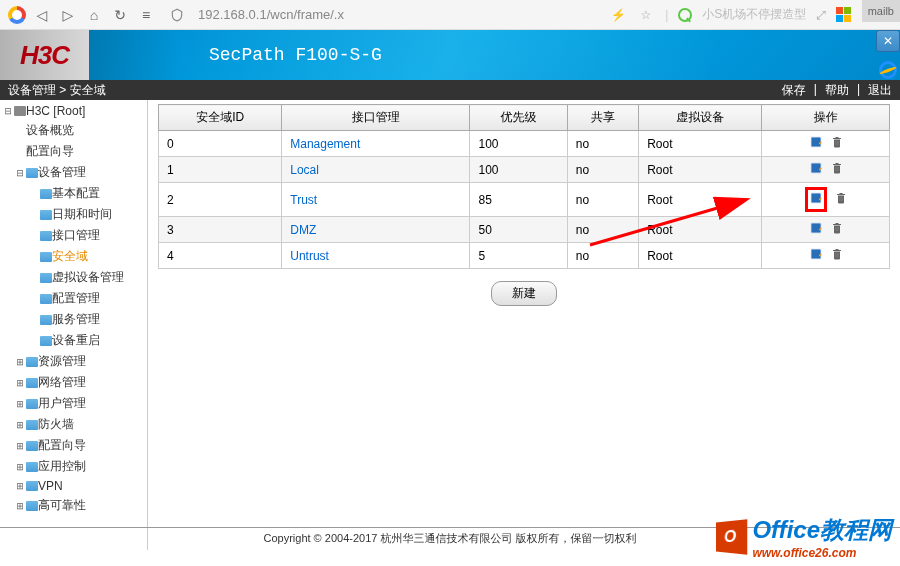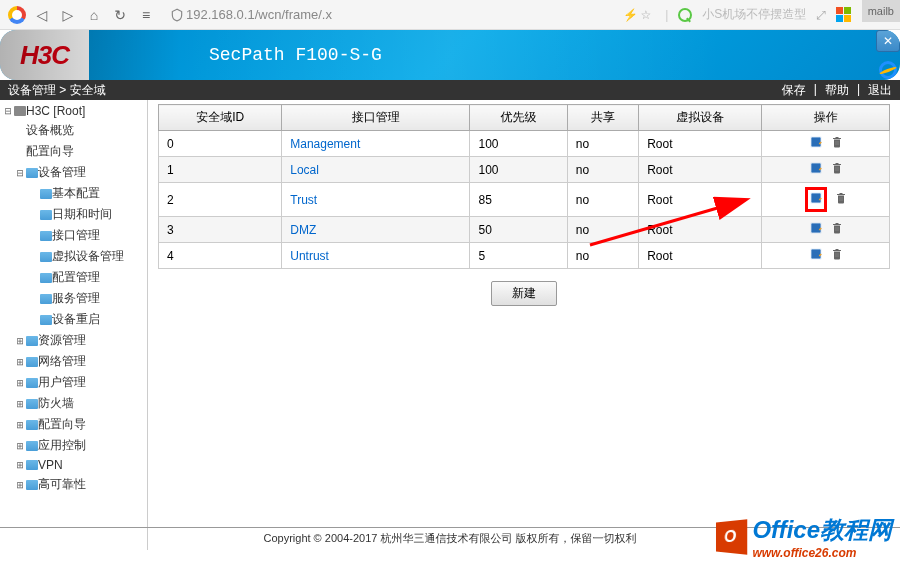--- a/index.html
+++ b/index.html
@@ -10,7 +10,7 @@
     .chrome-icon { width: 18px; height: 18px; border-radius: 50%; background: conic-gradient(#ea4335 0 120deg, #4285f4 120deg 240deg, #fbbc05 240deg 360deg); position: relative; }
     .chrome-icon::after { content: ''; position: absolute; top: 4px; left: 4px; width: 10px; height: 10px; background: #fff; border-radius: 50%; }
     .nav-icon { width: 20px; height: 20px; display: flex; align-items: center; justify-content: center; color: #666; cursor: pointer; font-size: 14px; }
-    .url-bar { flex: 1; display: flex; align-items: center; gap: 2px; padding: 0 8px; }
+    .url-bar { flex: 1; display: flex; align-items: center; gap: 14px; padding: 0 8px; }
     .shield { width: 14px; height: 14px; }
     .url-text { color: #888; font-size: 13px; flex: 1; }
     .right-icons { display: flex; align-items: center; gap: 10px; padding-right: 4px; }

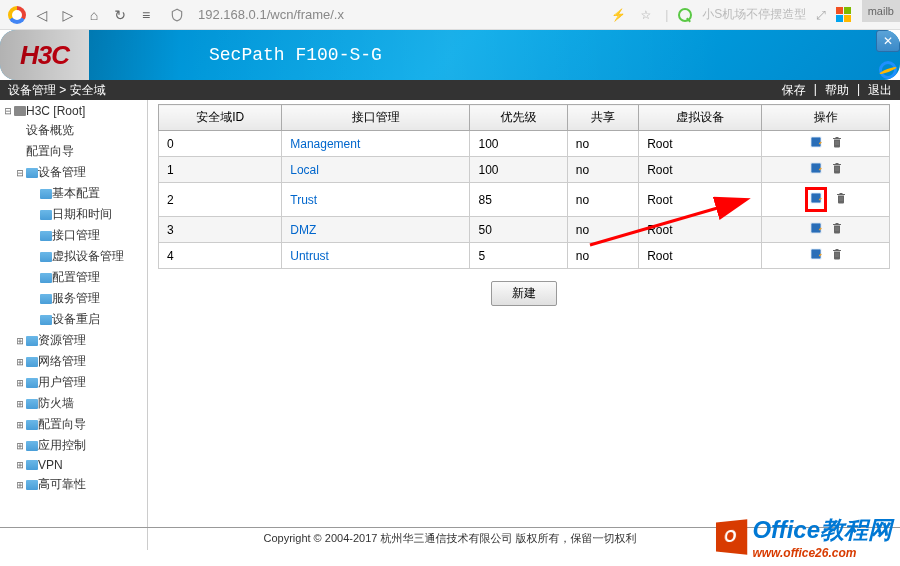--- a/index.html
+++ b/index.html
@@ -17,7 +17,7 @@
     .tab-right { position: absolute; right: 0; top: 0; height: 22px; background: #d8d8d8; padding: 0 6px; display: flex; align-items: center; font-size: 11px; color: #666; }
     
     
-    .banner { height: 50px; background: linear-gradient(135deg, #0088cc 0%, #00a8e8 50%, #0088cc 100%); display: flex; align-items: center; position: relative; overflow: hidden; border-radius: 16px; }
+    .banner { height: 50px; background: linear-gradient(135deg, #0088cc 0%, #00a8e8 50%, #0088cc 100%); display: flex; align-items: center; position: relative; overflow: hidden; }
     .banner::before { content: ''; position: absolute; inset: 0; background: linear-gradient(90deg, rgba(0,0,0,0.3) 0%, transparent 20%, rgba(255,255,255,0.1) 50%, transparent 80%); }
     .logo { background: #fff; padding: 8px 20px; height: 50px; display: flex; align-items: center; }
     .logo-text { color: #e60012; font-size: 26px; font-weight: bold; font-style: italic; letter-spacing: -1px; }

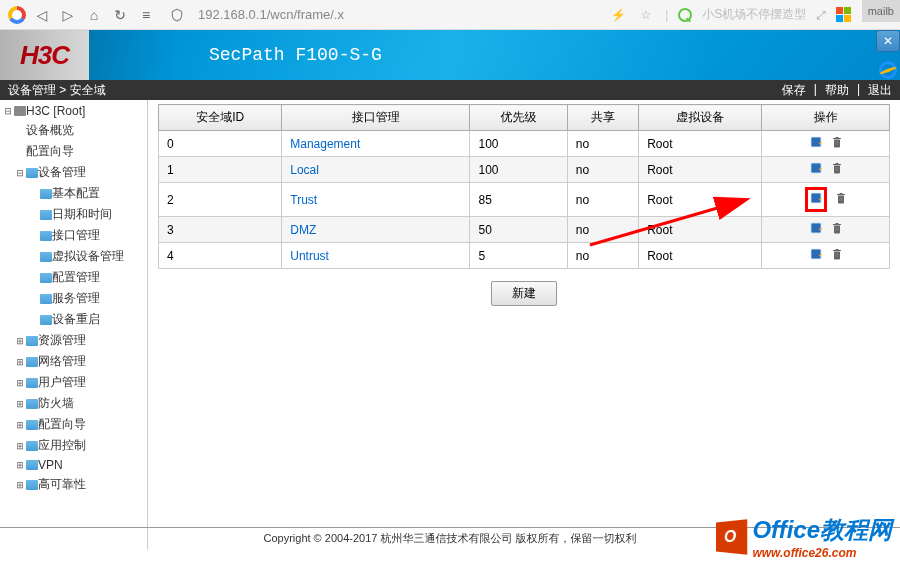--- a/index.html
+++ b/index.html
@@ -177,6 +177,11 @@
       <div class="tree-node lvl-2">
         <span class="tree-toggle"></span>
         <span class="folder-icon"></span>
+        <span class="tree-label active">安全域</span>
+      </div>
+      <div class="tree-node lvl-2">
+        <span class="tree-toggle"></span>
+        <span class="folder-icon"></span>
         <span class="tree-label ">虚拟设备管理</span>
       </div>
       <div class="tree-node lvl-2">

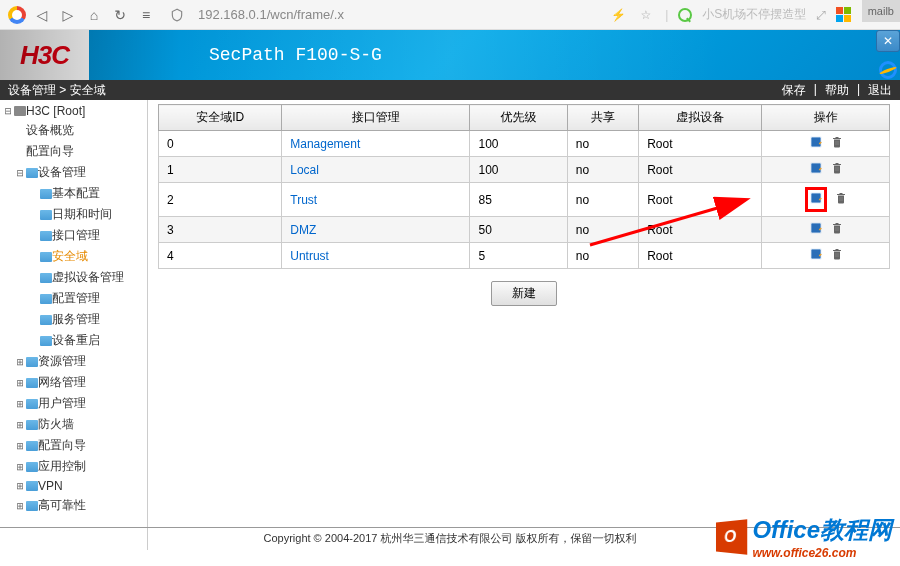--- a/index.html
+++ b/index.html
@@ -60,7 +60,7 @@
     .highlighted { border: 3px solid #ff0000; padding: 1px; }
     
     .btn-row { text-align: center; margin-top: 12px; }
-    .btn { padding: 3px 20px; background: linear-gradient(#fafafa, #e0e0e0); border: 1px solid #999; border-radius: 2px; cursor: pointer; font-size: 12px; }
+    .btn { padding: 3px 20px; background: linear-gradient(#fafafa, #e0e0e0); border: 1px solid #999; border-radius: 10px; cursor: pointer; font-size: 12px; }
     
     
     .arrow { position: absolute; top: 195px; left: 580px; pointer-events: none; }

